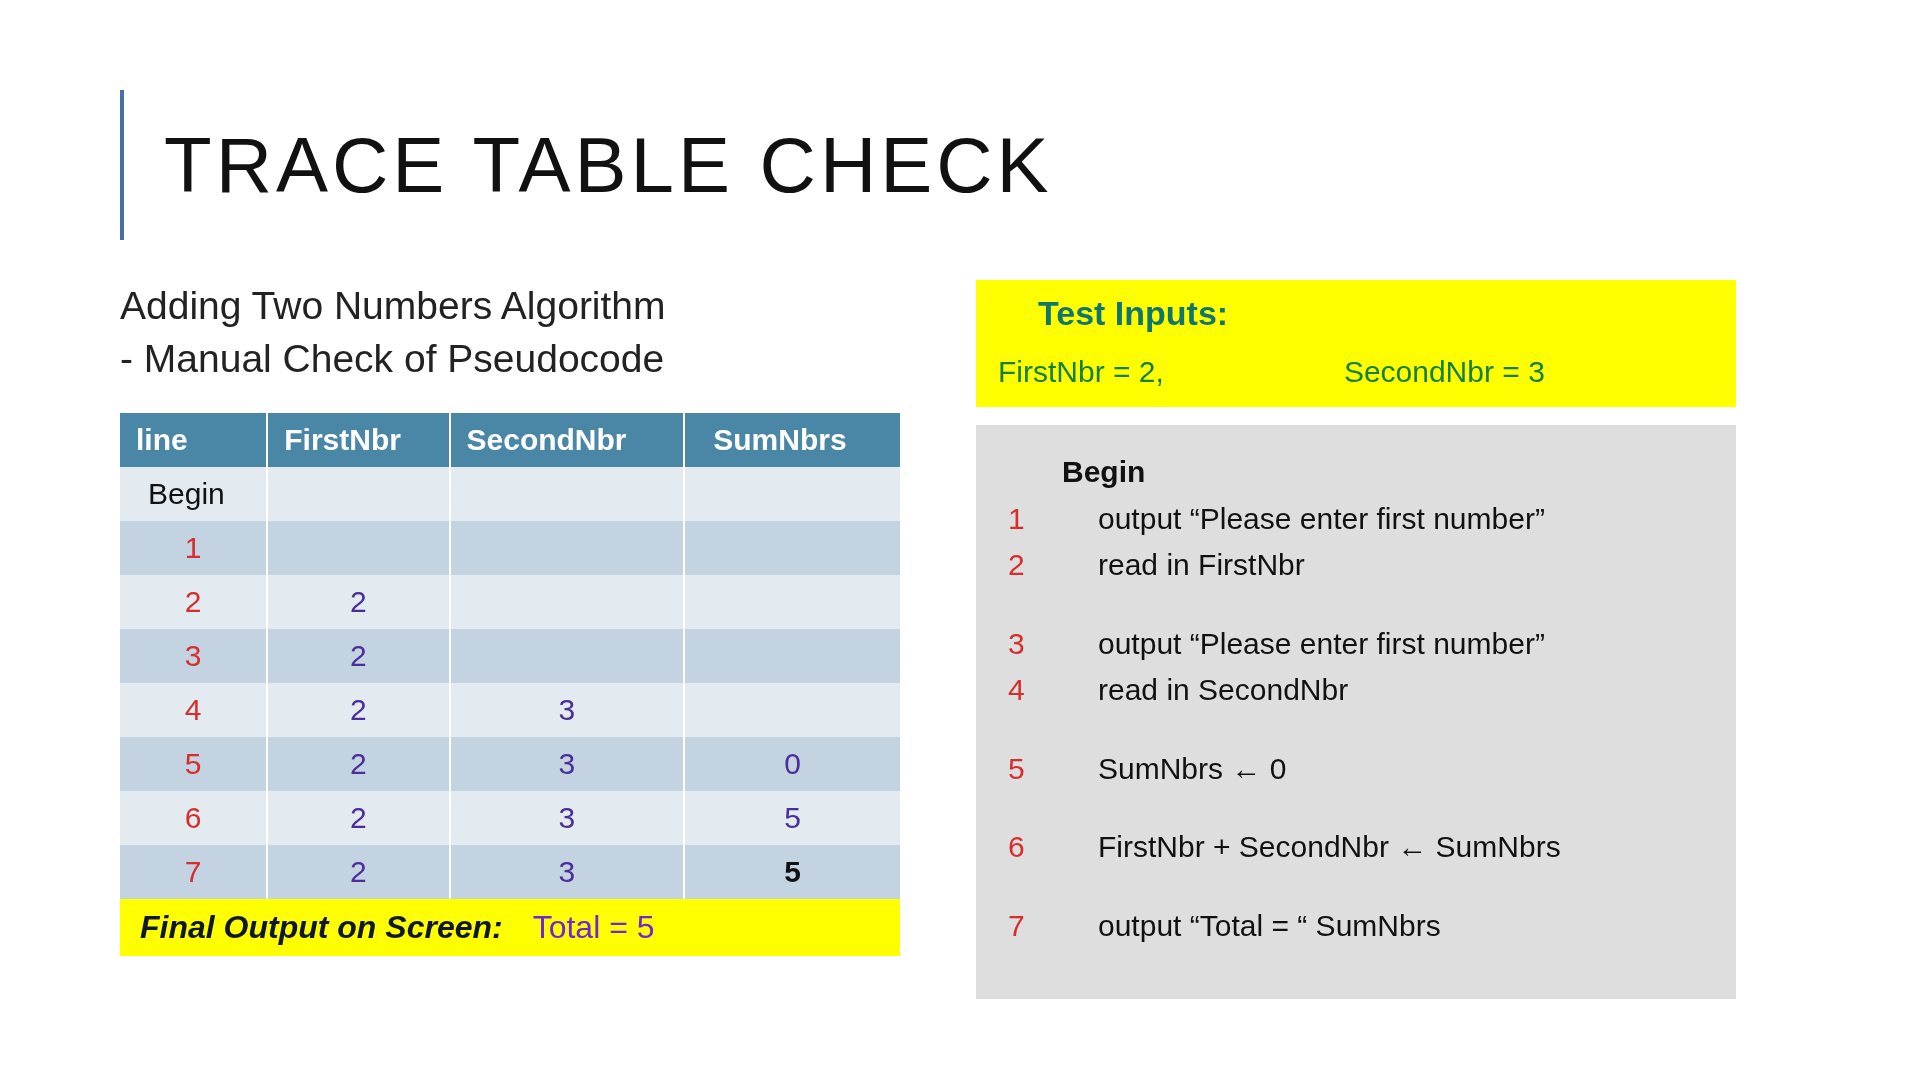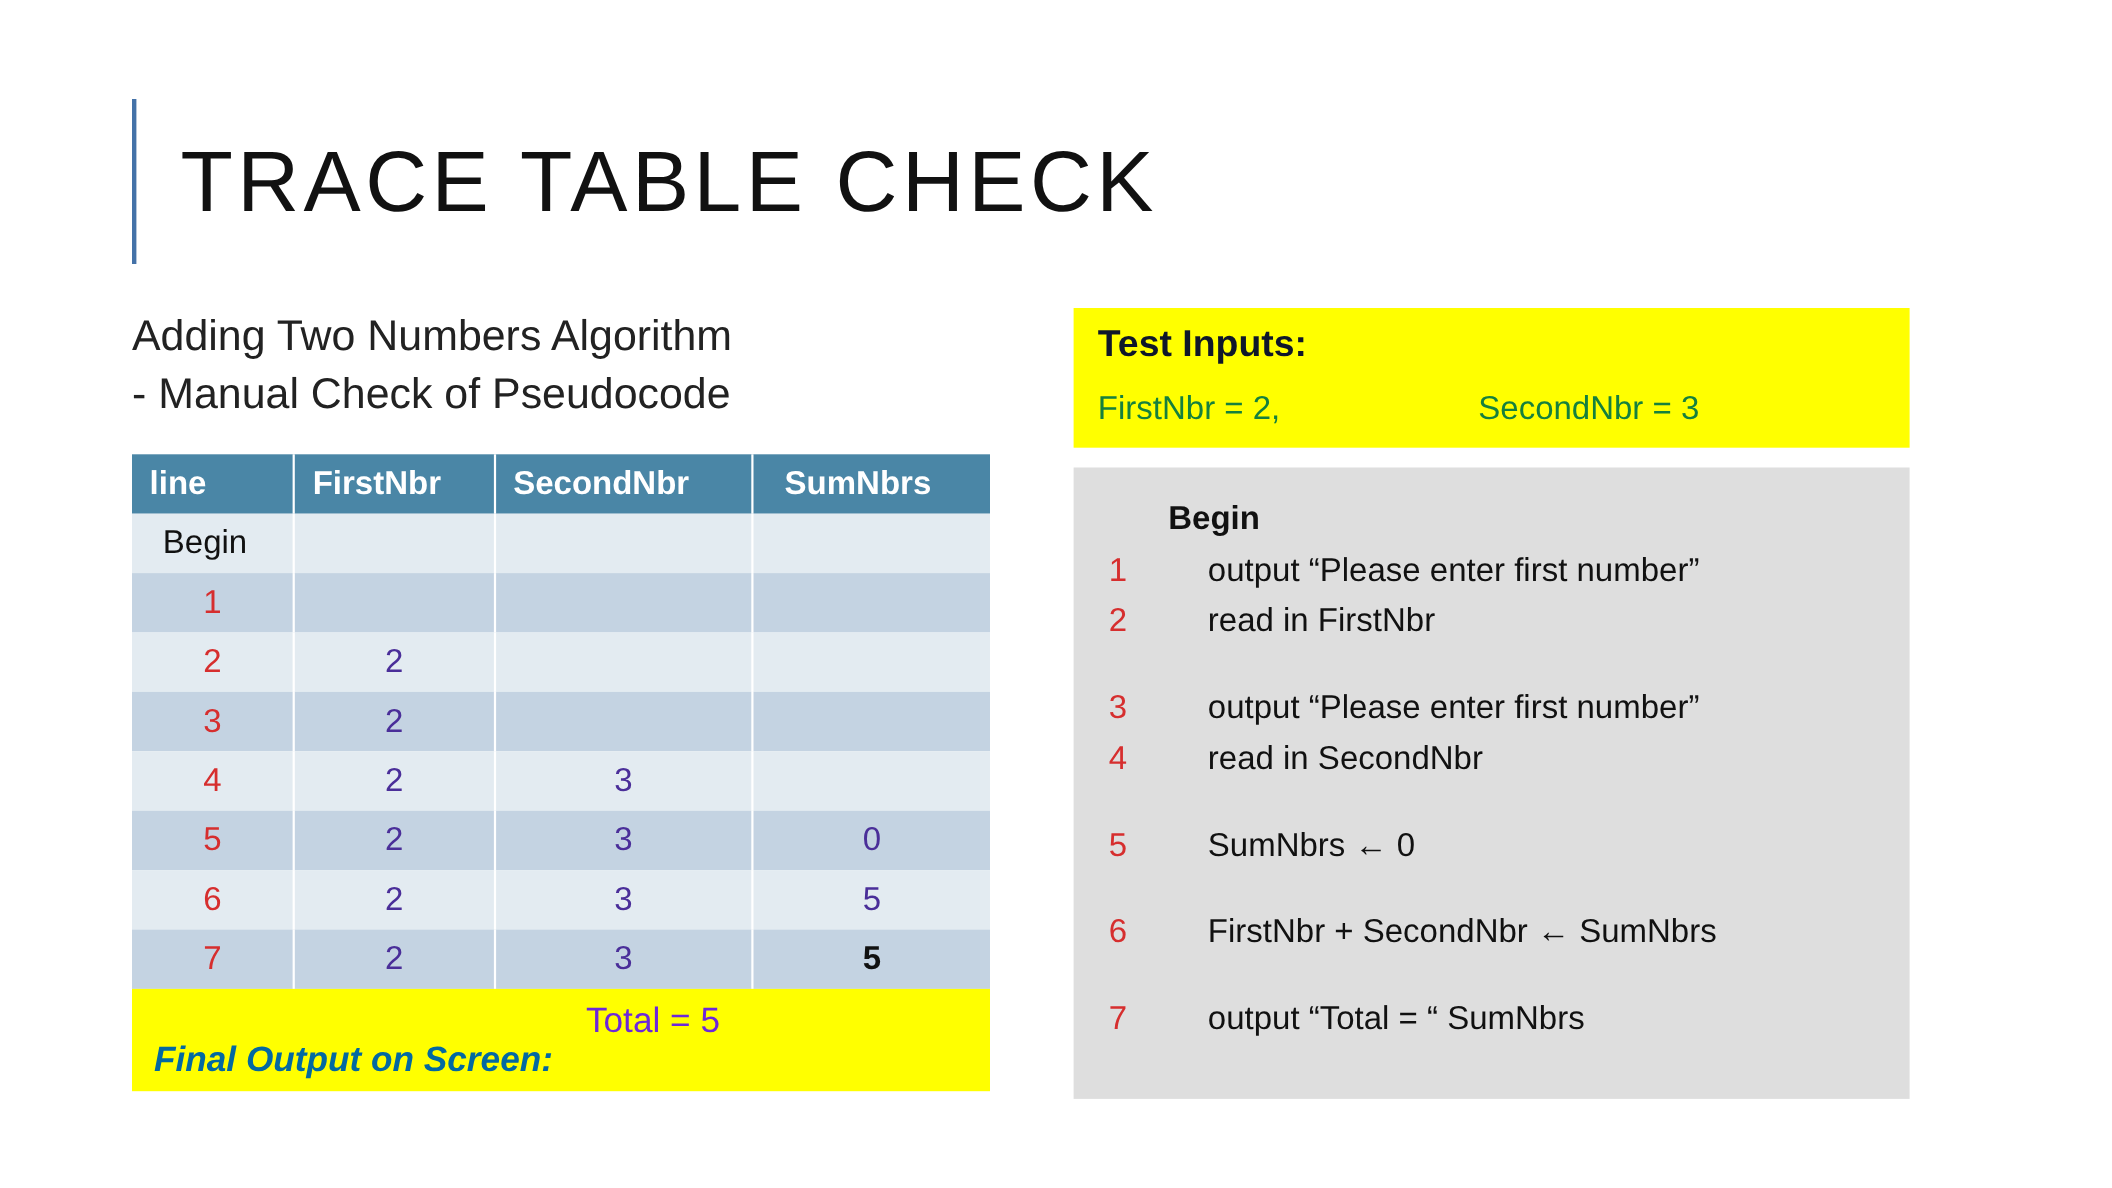--- a/index.html
+++ b/index.html
@@ -44,7 +44,7 @@
   .test-box {
     background: #ffff00; padding: 14px 22px 18px 22px; margin-bottom: 18px;
   }
-  .test-title { font-size: 34px; font-weight: 700; color: #0f172a; margin-bottom: 22px; }
+  .test-title { font-size: 34px; font-weight: 700; color: #0f766e; margin-bottom: 22px; margin-left: 40px; }
   .test-vals { display: flex; gap: 180px; font-size: 30px; color: #15803d; }
   .code-box {
     background: #dedede; padding: 24px 26px 50px 26px; font-size: 30px; line-height: 1.55; color: #111;

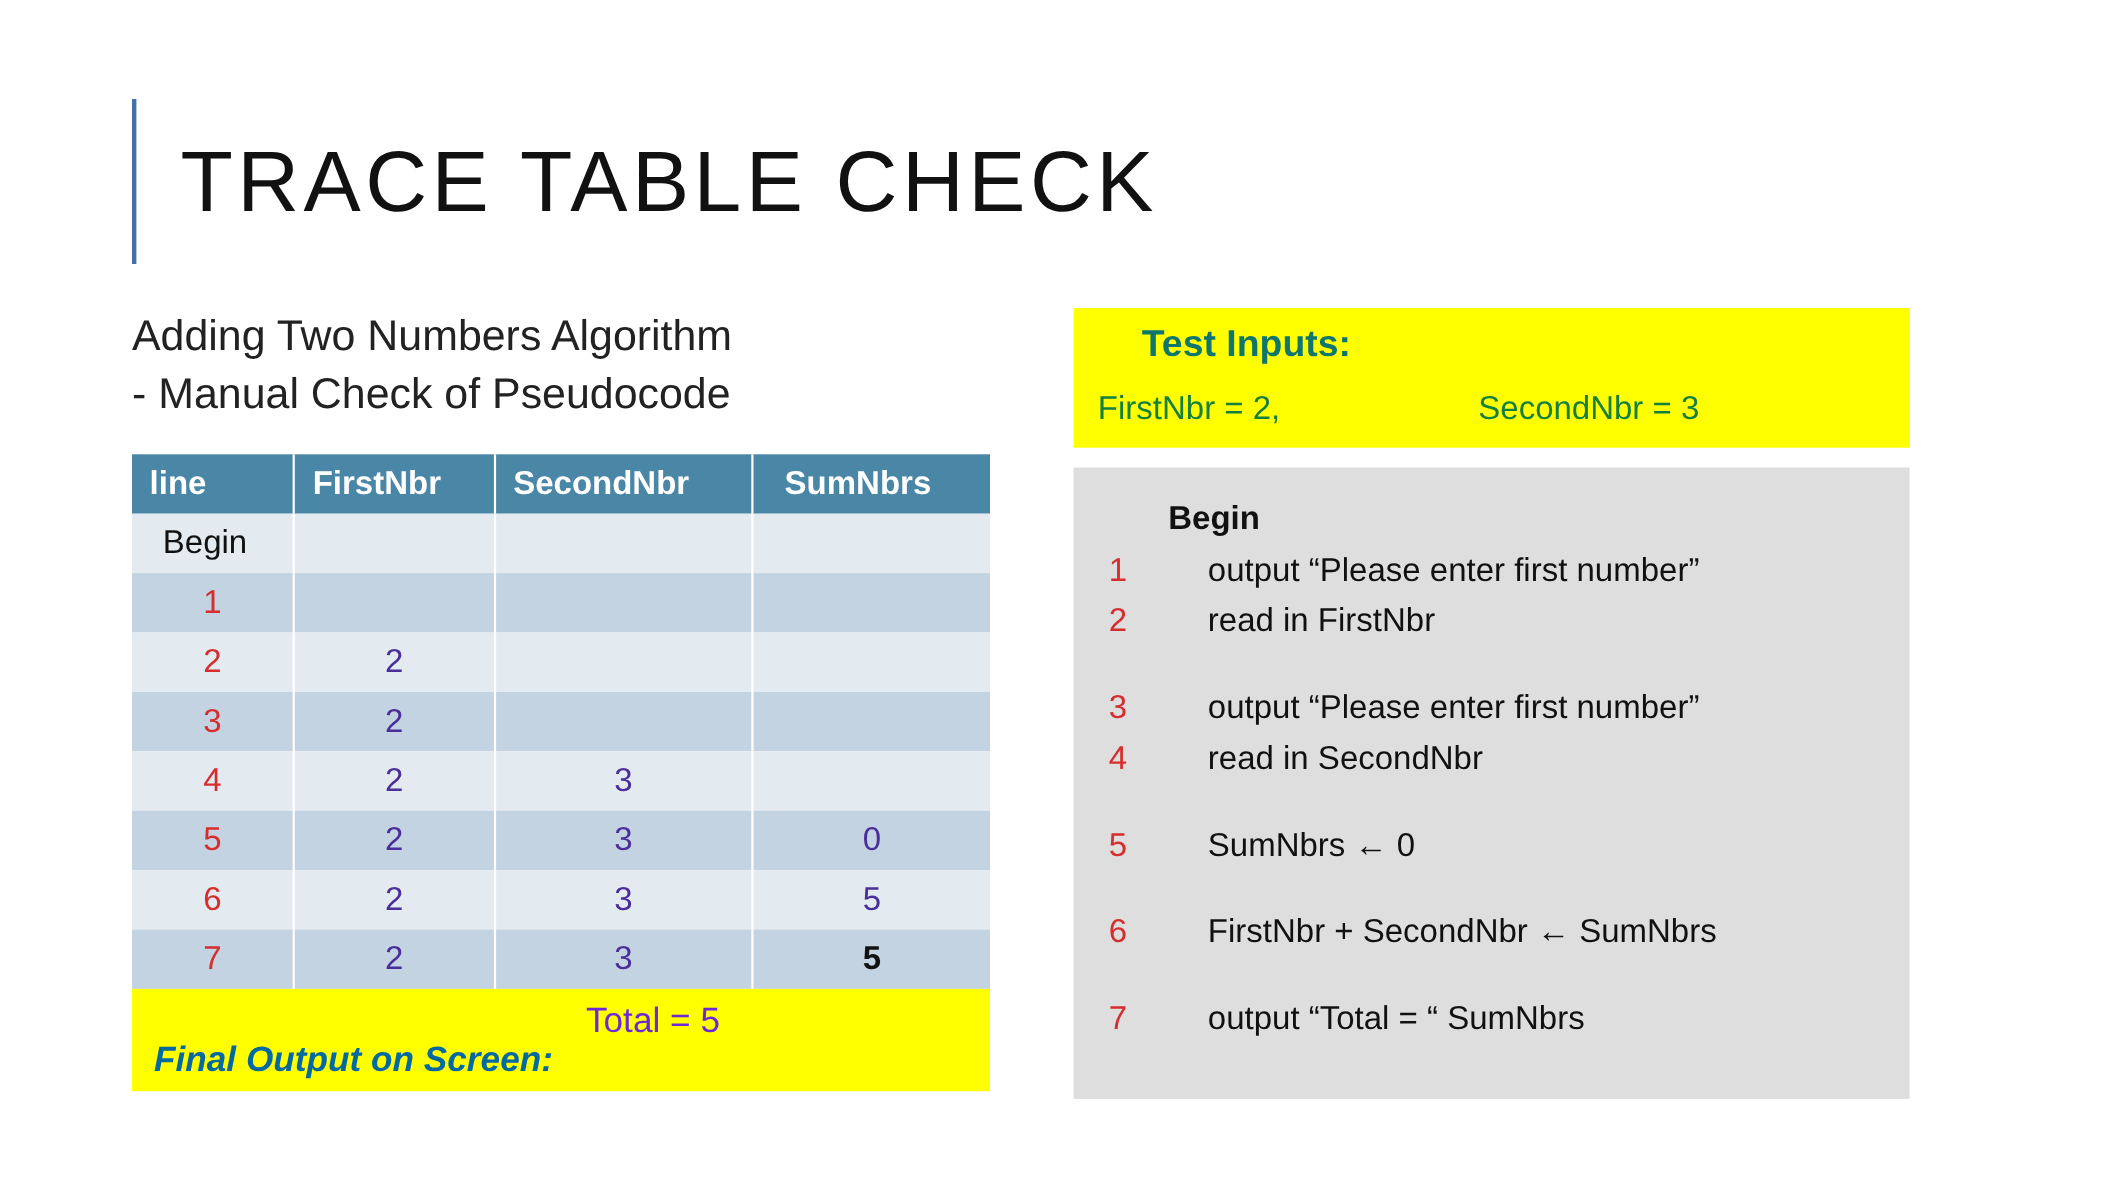--- a/index.html
+++ b/index.html
@@ -39,7 +39,7 @@
   .final-row {
     background: #ffff00; padding: 10px 20px; font-size: 32px; display: flex; gap: 30px;
   }
-  .final-label { font-style: italic; font-weight: 700; color: #0369a1; margin-top: 36px; }
+  .final-label { font-style: italic; font-weight: 700; color: #0f172a; }
   .final-value { color: #6d28d9; }
   .test-box {
     background: #ffff00; padding: 14px 22px 18px 22px; margin-bottom: 18px;

